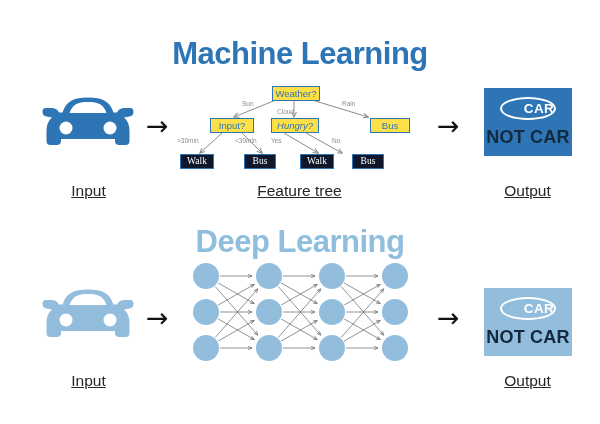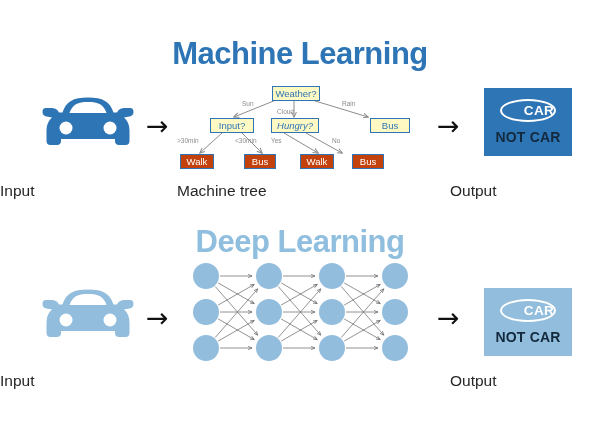--- a/index.html
+++ b/index.html
@@ -118,7 +118,7 @@
     line-height: 1;
   }
   .node.hollow {
-    background: #fef9c3;
+    background: #fde047;
     color: #2E75B6;
   }
   .node.solid {

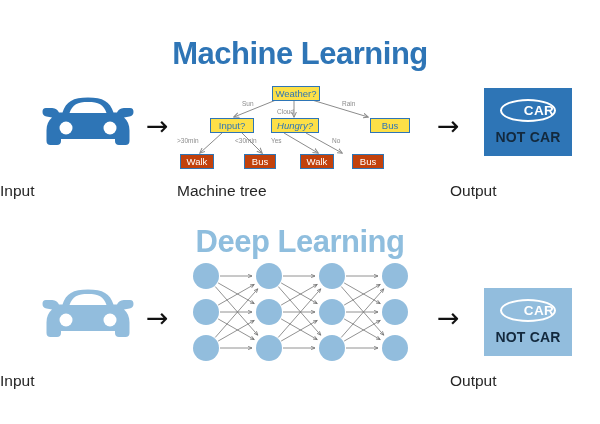--- a/index.html
+++ b/index.html
@@ -90,7 +90,7 @@
   .notcar {
     margin-top: 7px;
     font-weight: bold;
-    font-size: 14px;
+    font-size: 18px;
     color: #13293D;
     letter-spacing: 0.2px;
   }

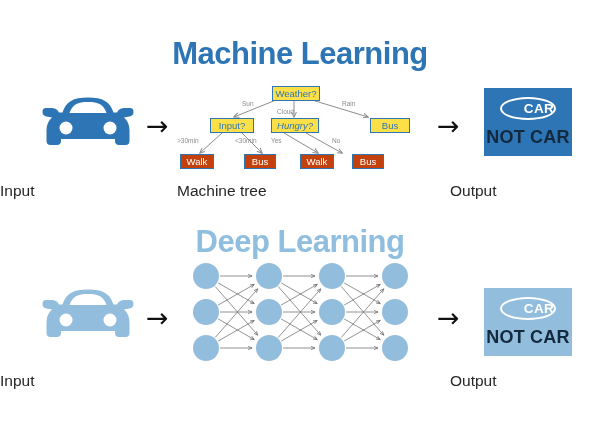--- a/index.html
+++ b/index.html
@@ -122,8 +122,9 @@
     color: #2E75B6;
   }
   .node.solid {
-    background: #c2410c;
+    background: #0f172a;
     color: #ffffff;
+    font-family: Liberation Serif, serif;
   }
   .edge-label {
     position: absolute;

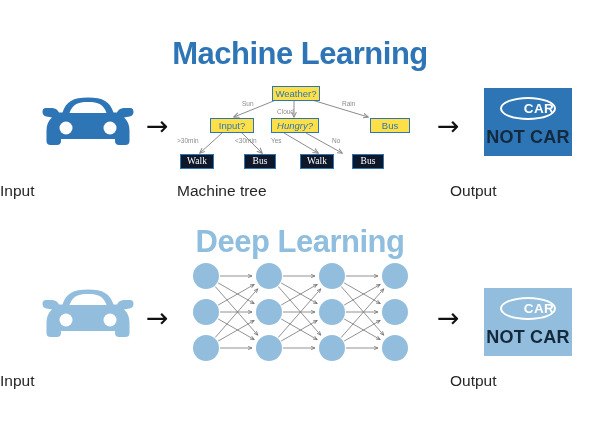--- a/index.html
+++ b/index.html
@@ -53,9 +53,11 @@
 
   .caption {
     position: absolute;
+    text-align: center;
     font-size: 15.5px;
     color: #262626;
     white-space: nowrap;
+    text-decoration: underline;
   }
 
   

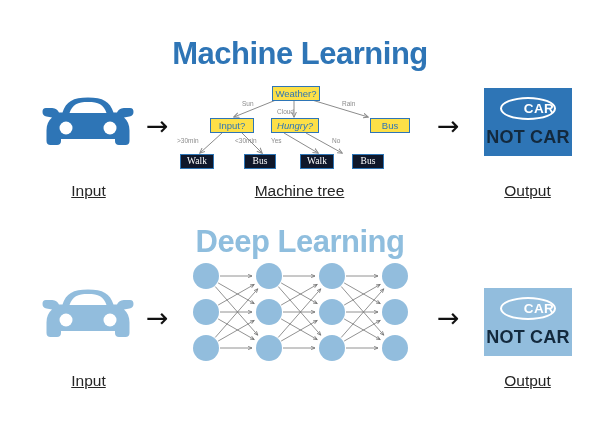--- a/index.html
+++ b/index.html
@@ -220,7 +220,7 @@
   </div>
 
   <div class="caption" style="left:0px; top:182px; width:177px;">Input</div>
-  <div class="caption" style="left:177px; top:182px; width:245px;">Machine tree</div>
+  <div class="caption" style="left:177px; top:182px; width:245px;">Feature tree</div>
   <div class="caption" style="left:450px; top:182px; width:155px;">Output</div>
 
   <div class="section-title" id="title-dl">Deep Learning</div>

